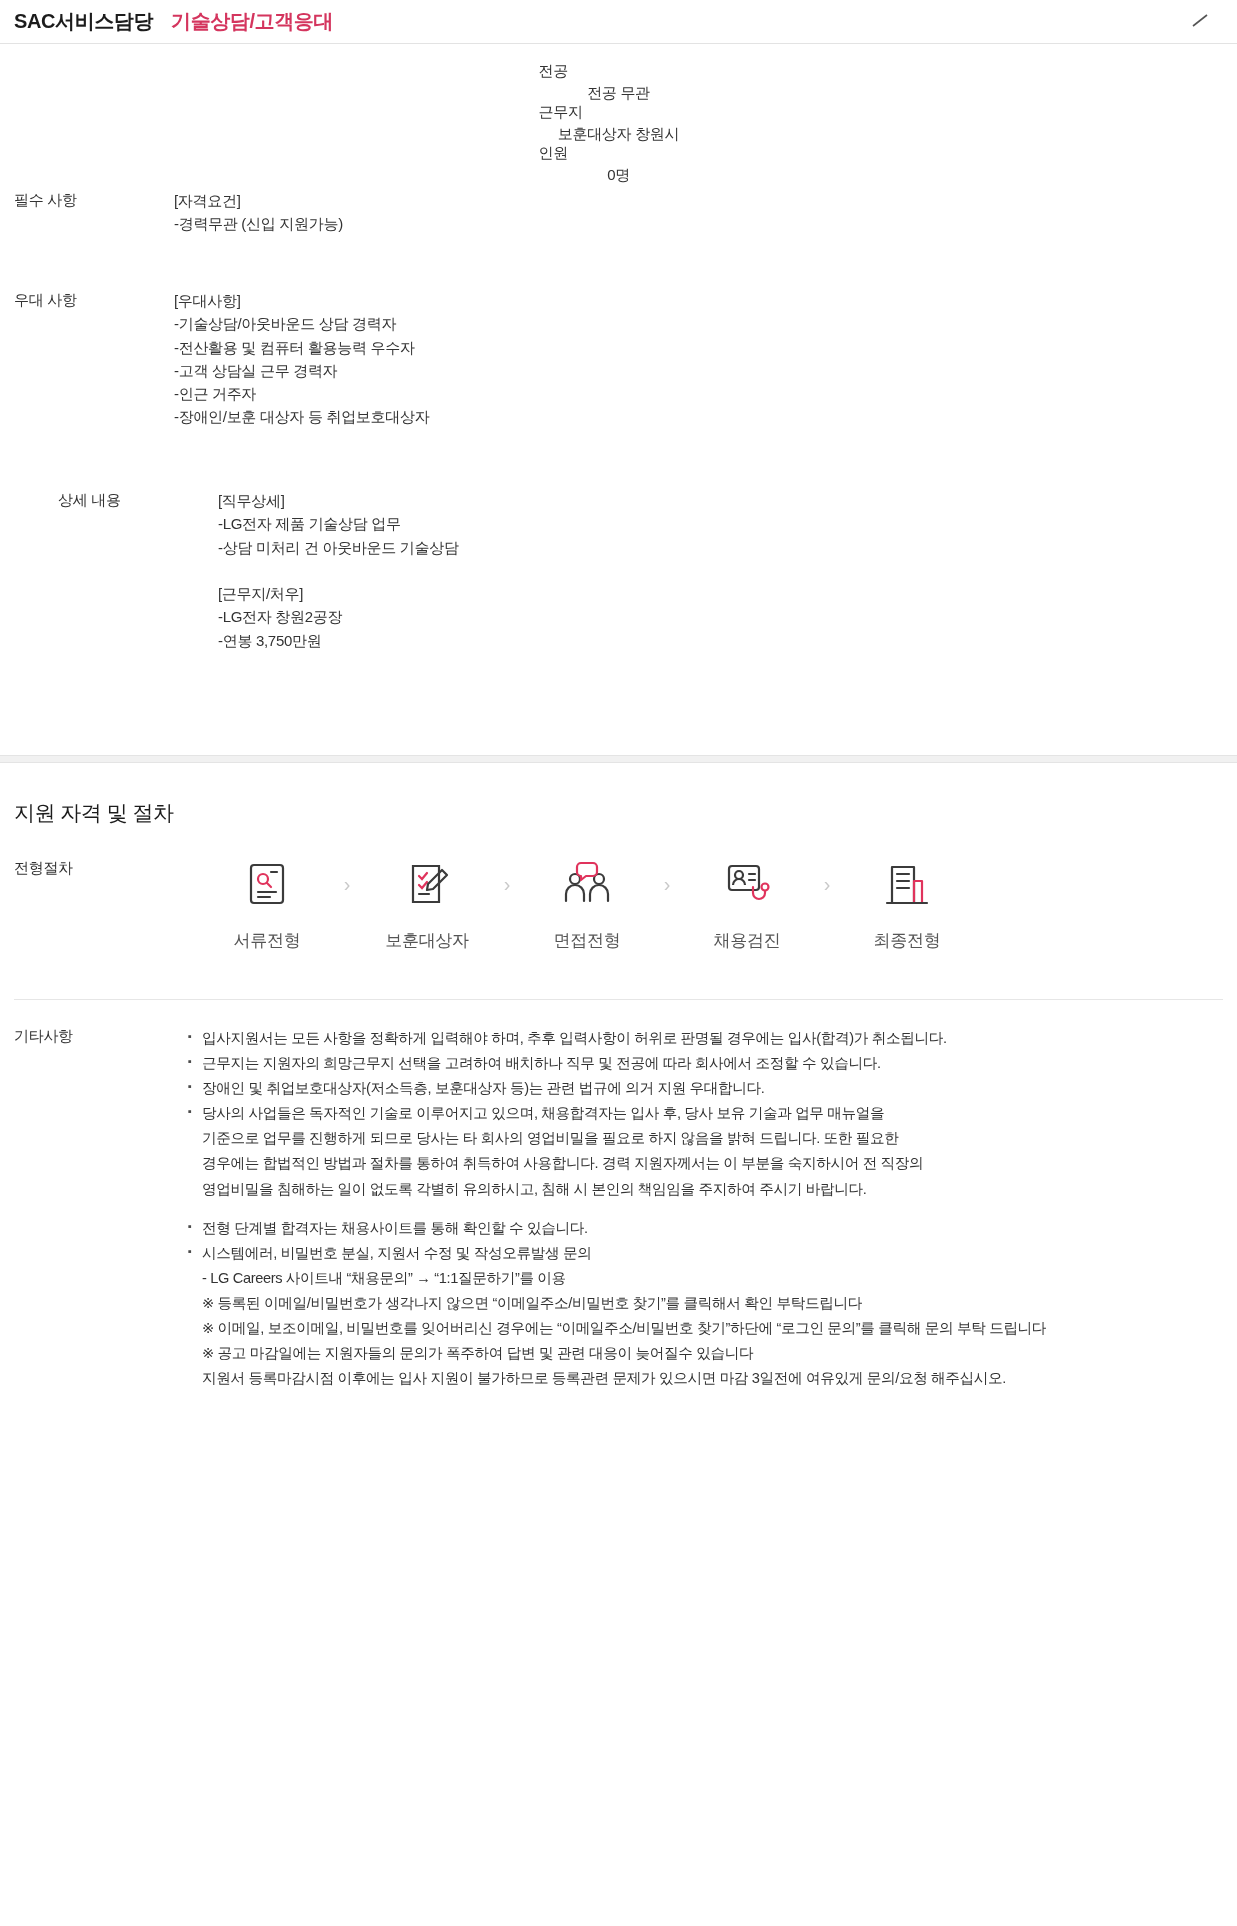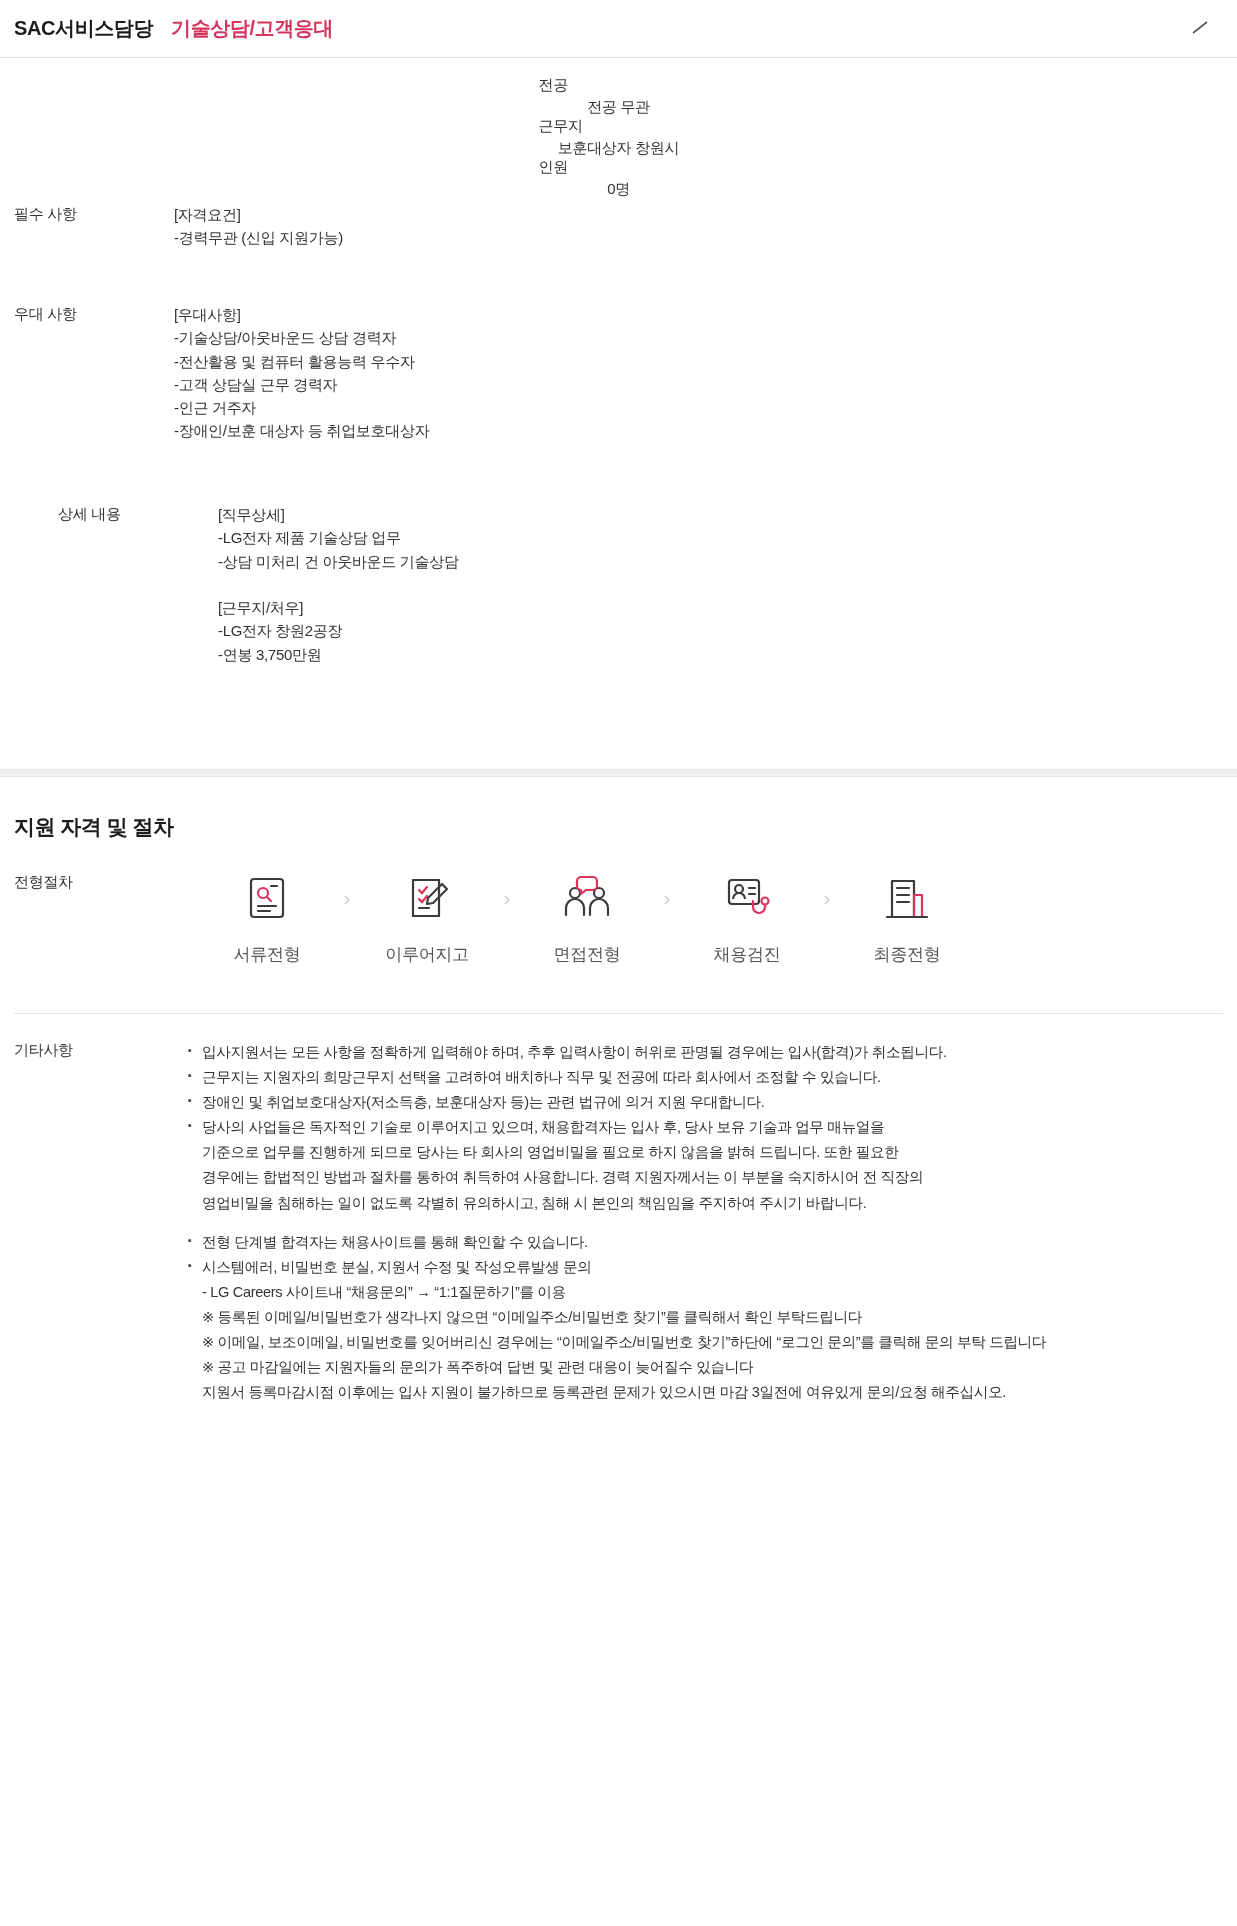--- a/index.html
+++ b/index.html
@@ -22,7 +22,7 @@
     align-items: center;
     padding: 14px 24px 14px 14px;
     border-bottom: 1px solid #e3e3e3;
-    height: 58px;
+    height: 44px;
   }
   .job-header .dept {
     font-size: 20px;

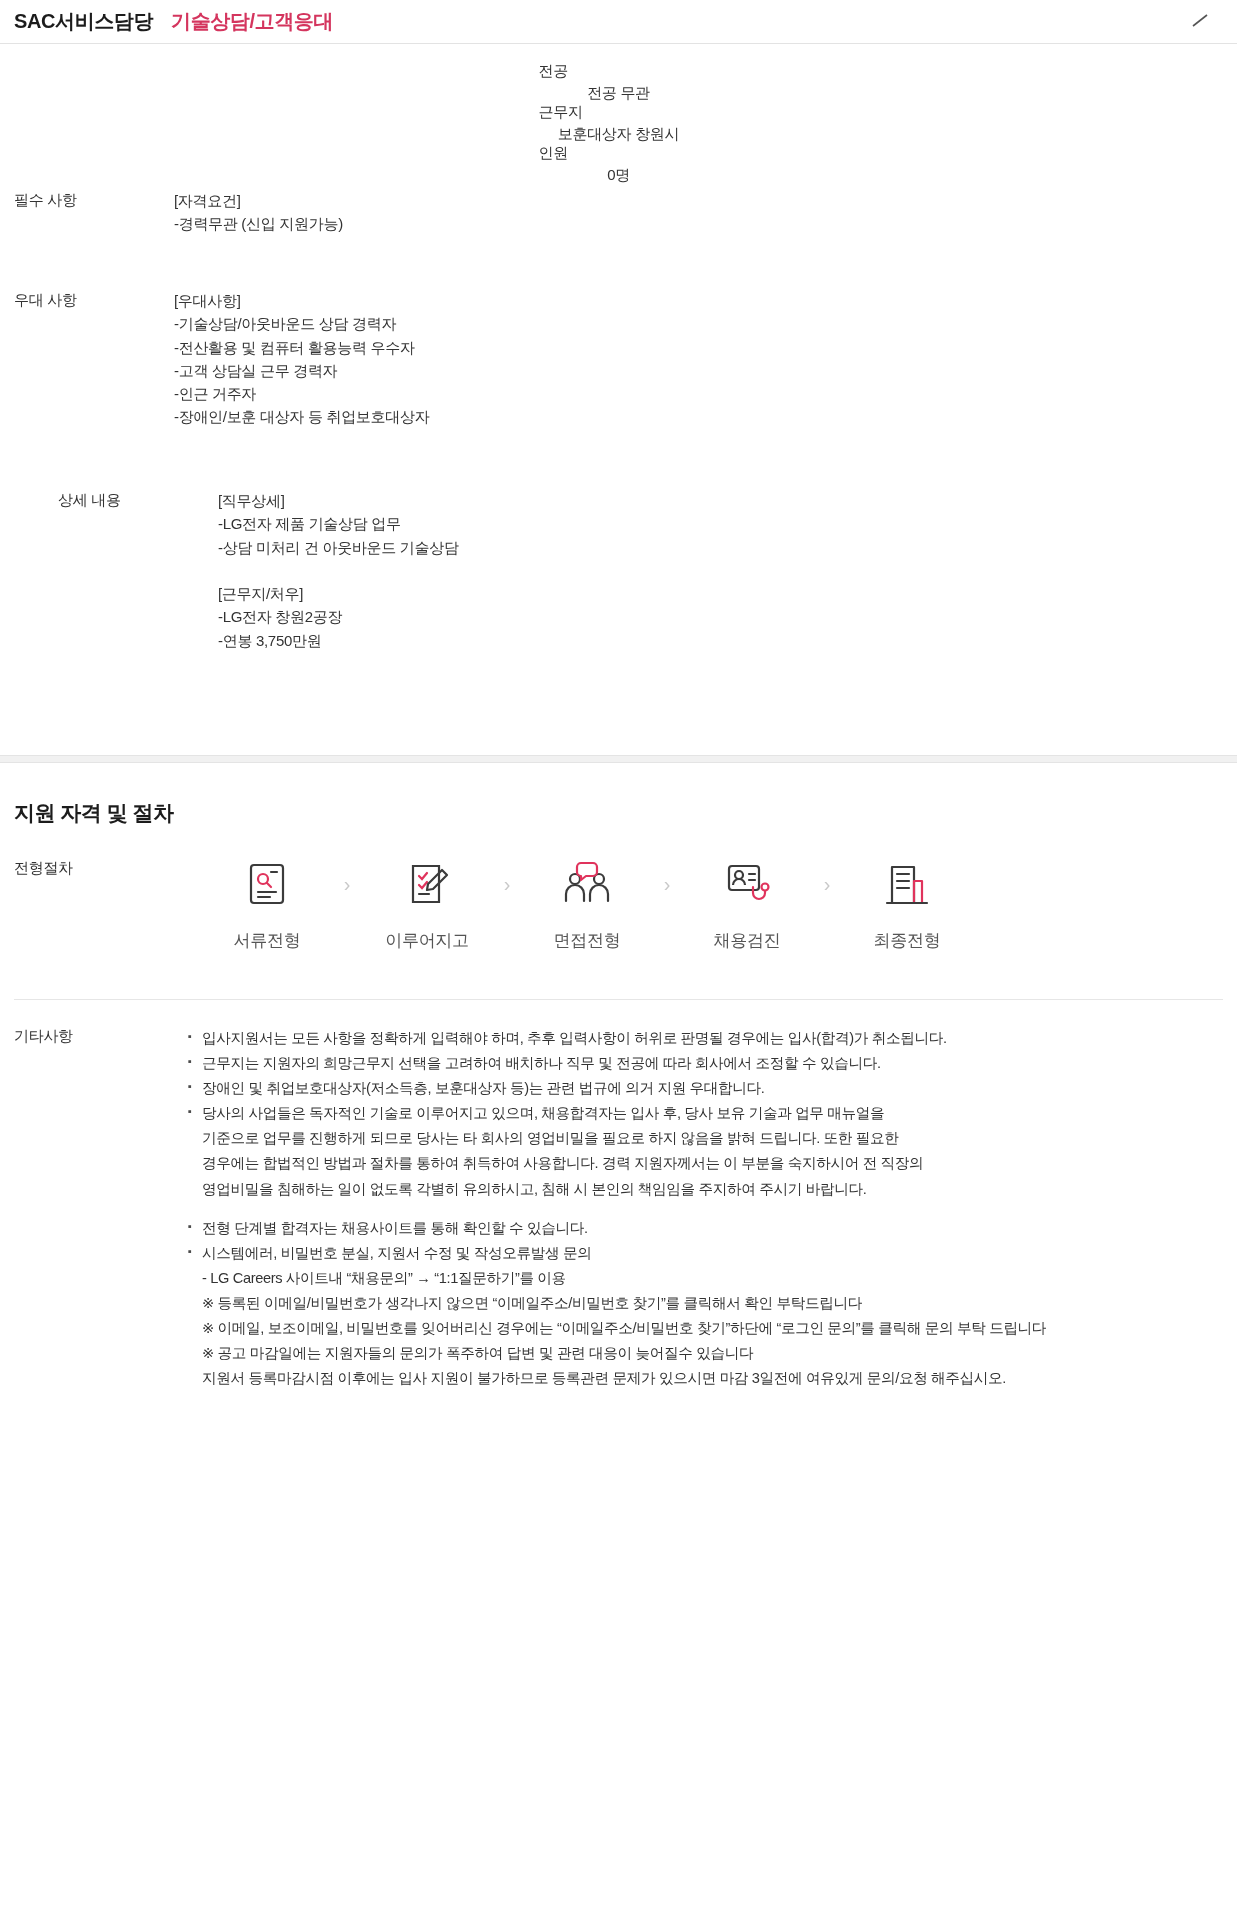--- a/index.html
+++ b/index.html
@@ -92,7 +92,7 @@
   }
   .section-title {
     font-size: 21px;
-    font-weight: bold;
+    font-weight: normal;
     color: #1c1c1c;
     padding: 36px 0 26px 0;
     letter-spacing: -0.5px;

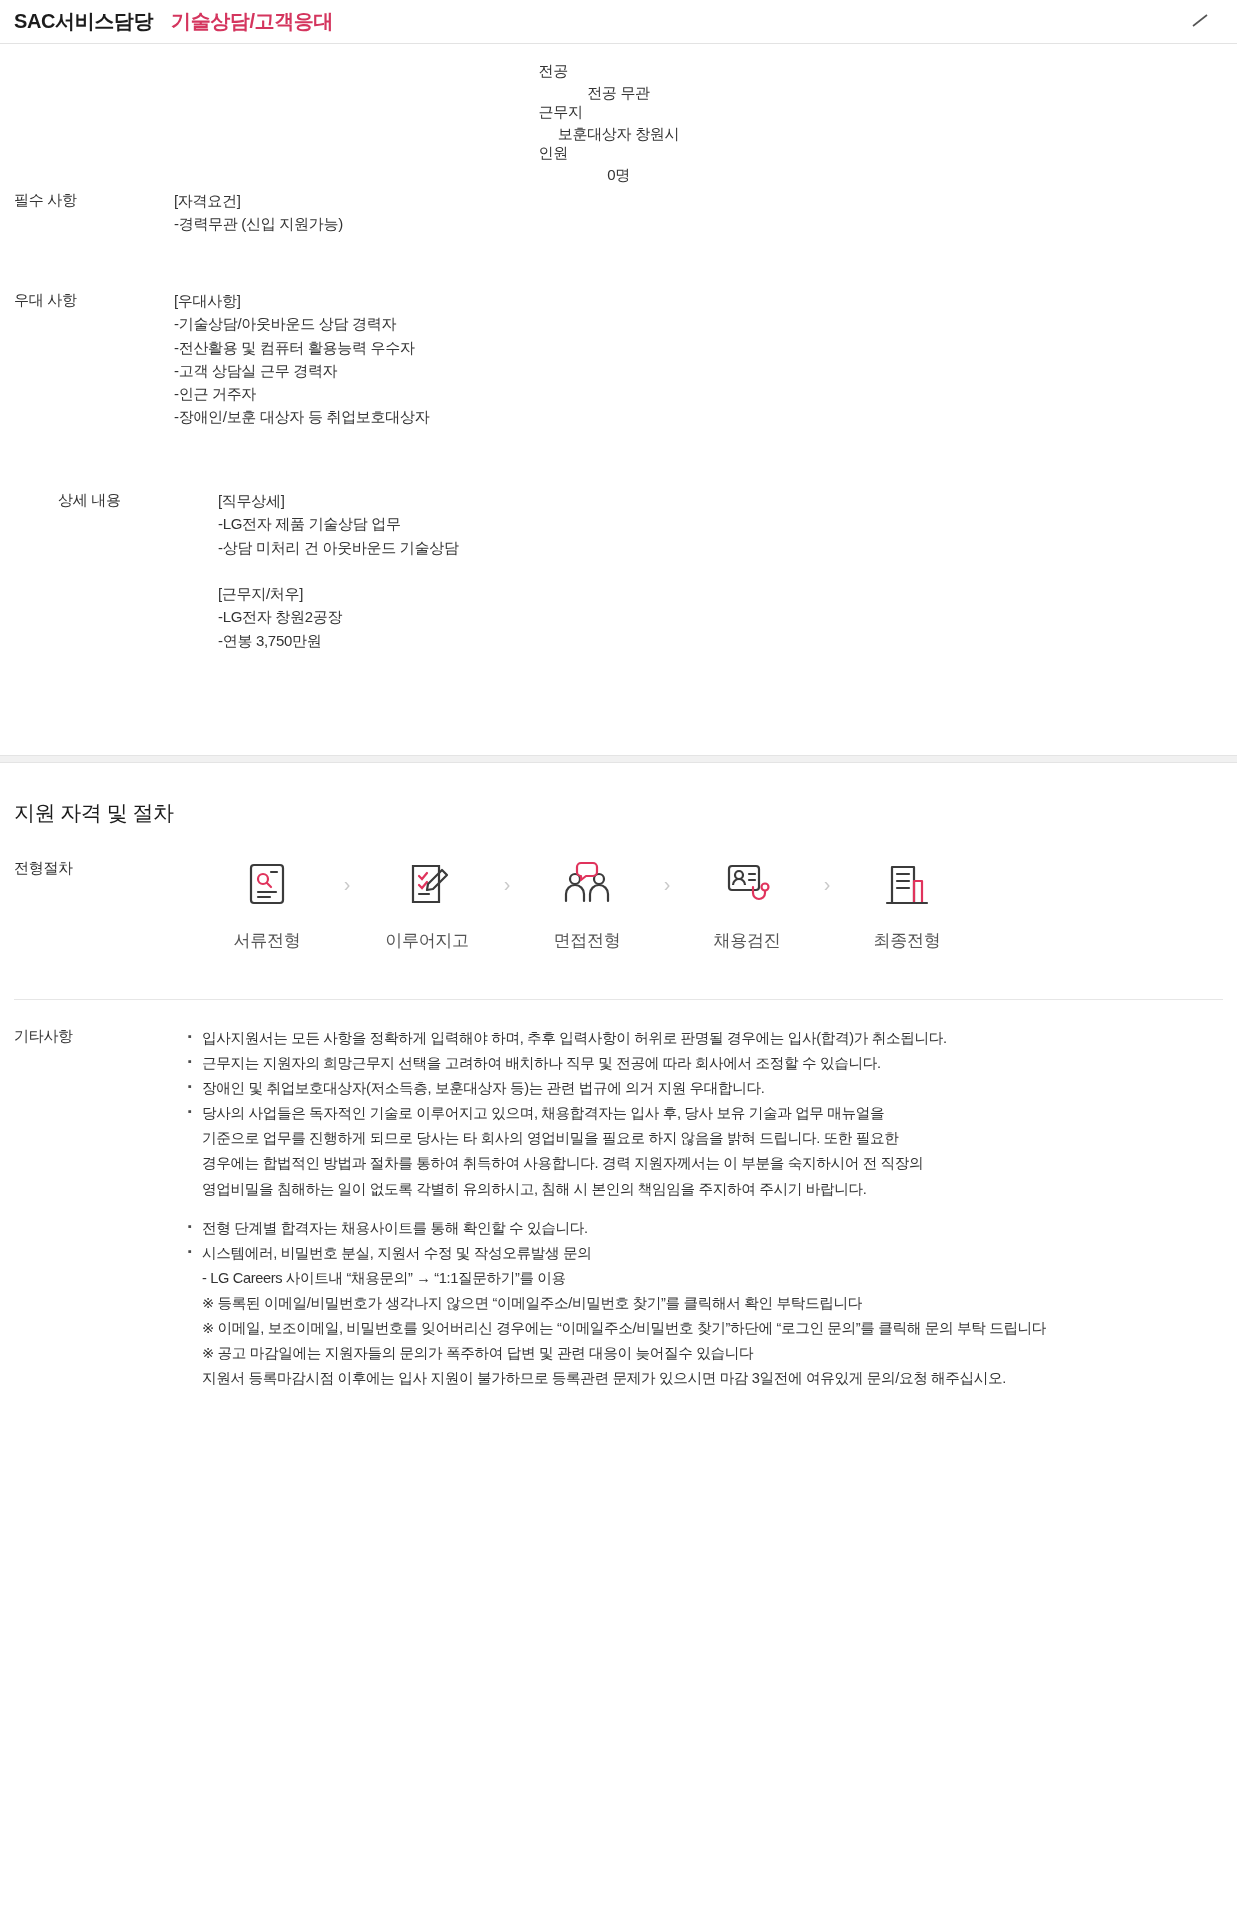--- a/index.html
+++ b/index.html
@@ -278,7 +278,7 @@
               <path d="M42 13 l5 5 l-14 14 l-6 1 l1 -6 z" fill="none" stroke="#3b3b3b" stroke-width="2.2" stroke-linejoin="round"></path>
             </svg>
           </div>
-          <div class="cap">이루어지고</div>
+          <div class="cap">보훈대상자</div>
         </div>
 
         <div class="chev">›</div>

